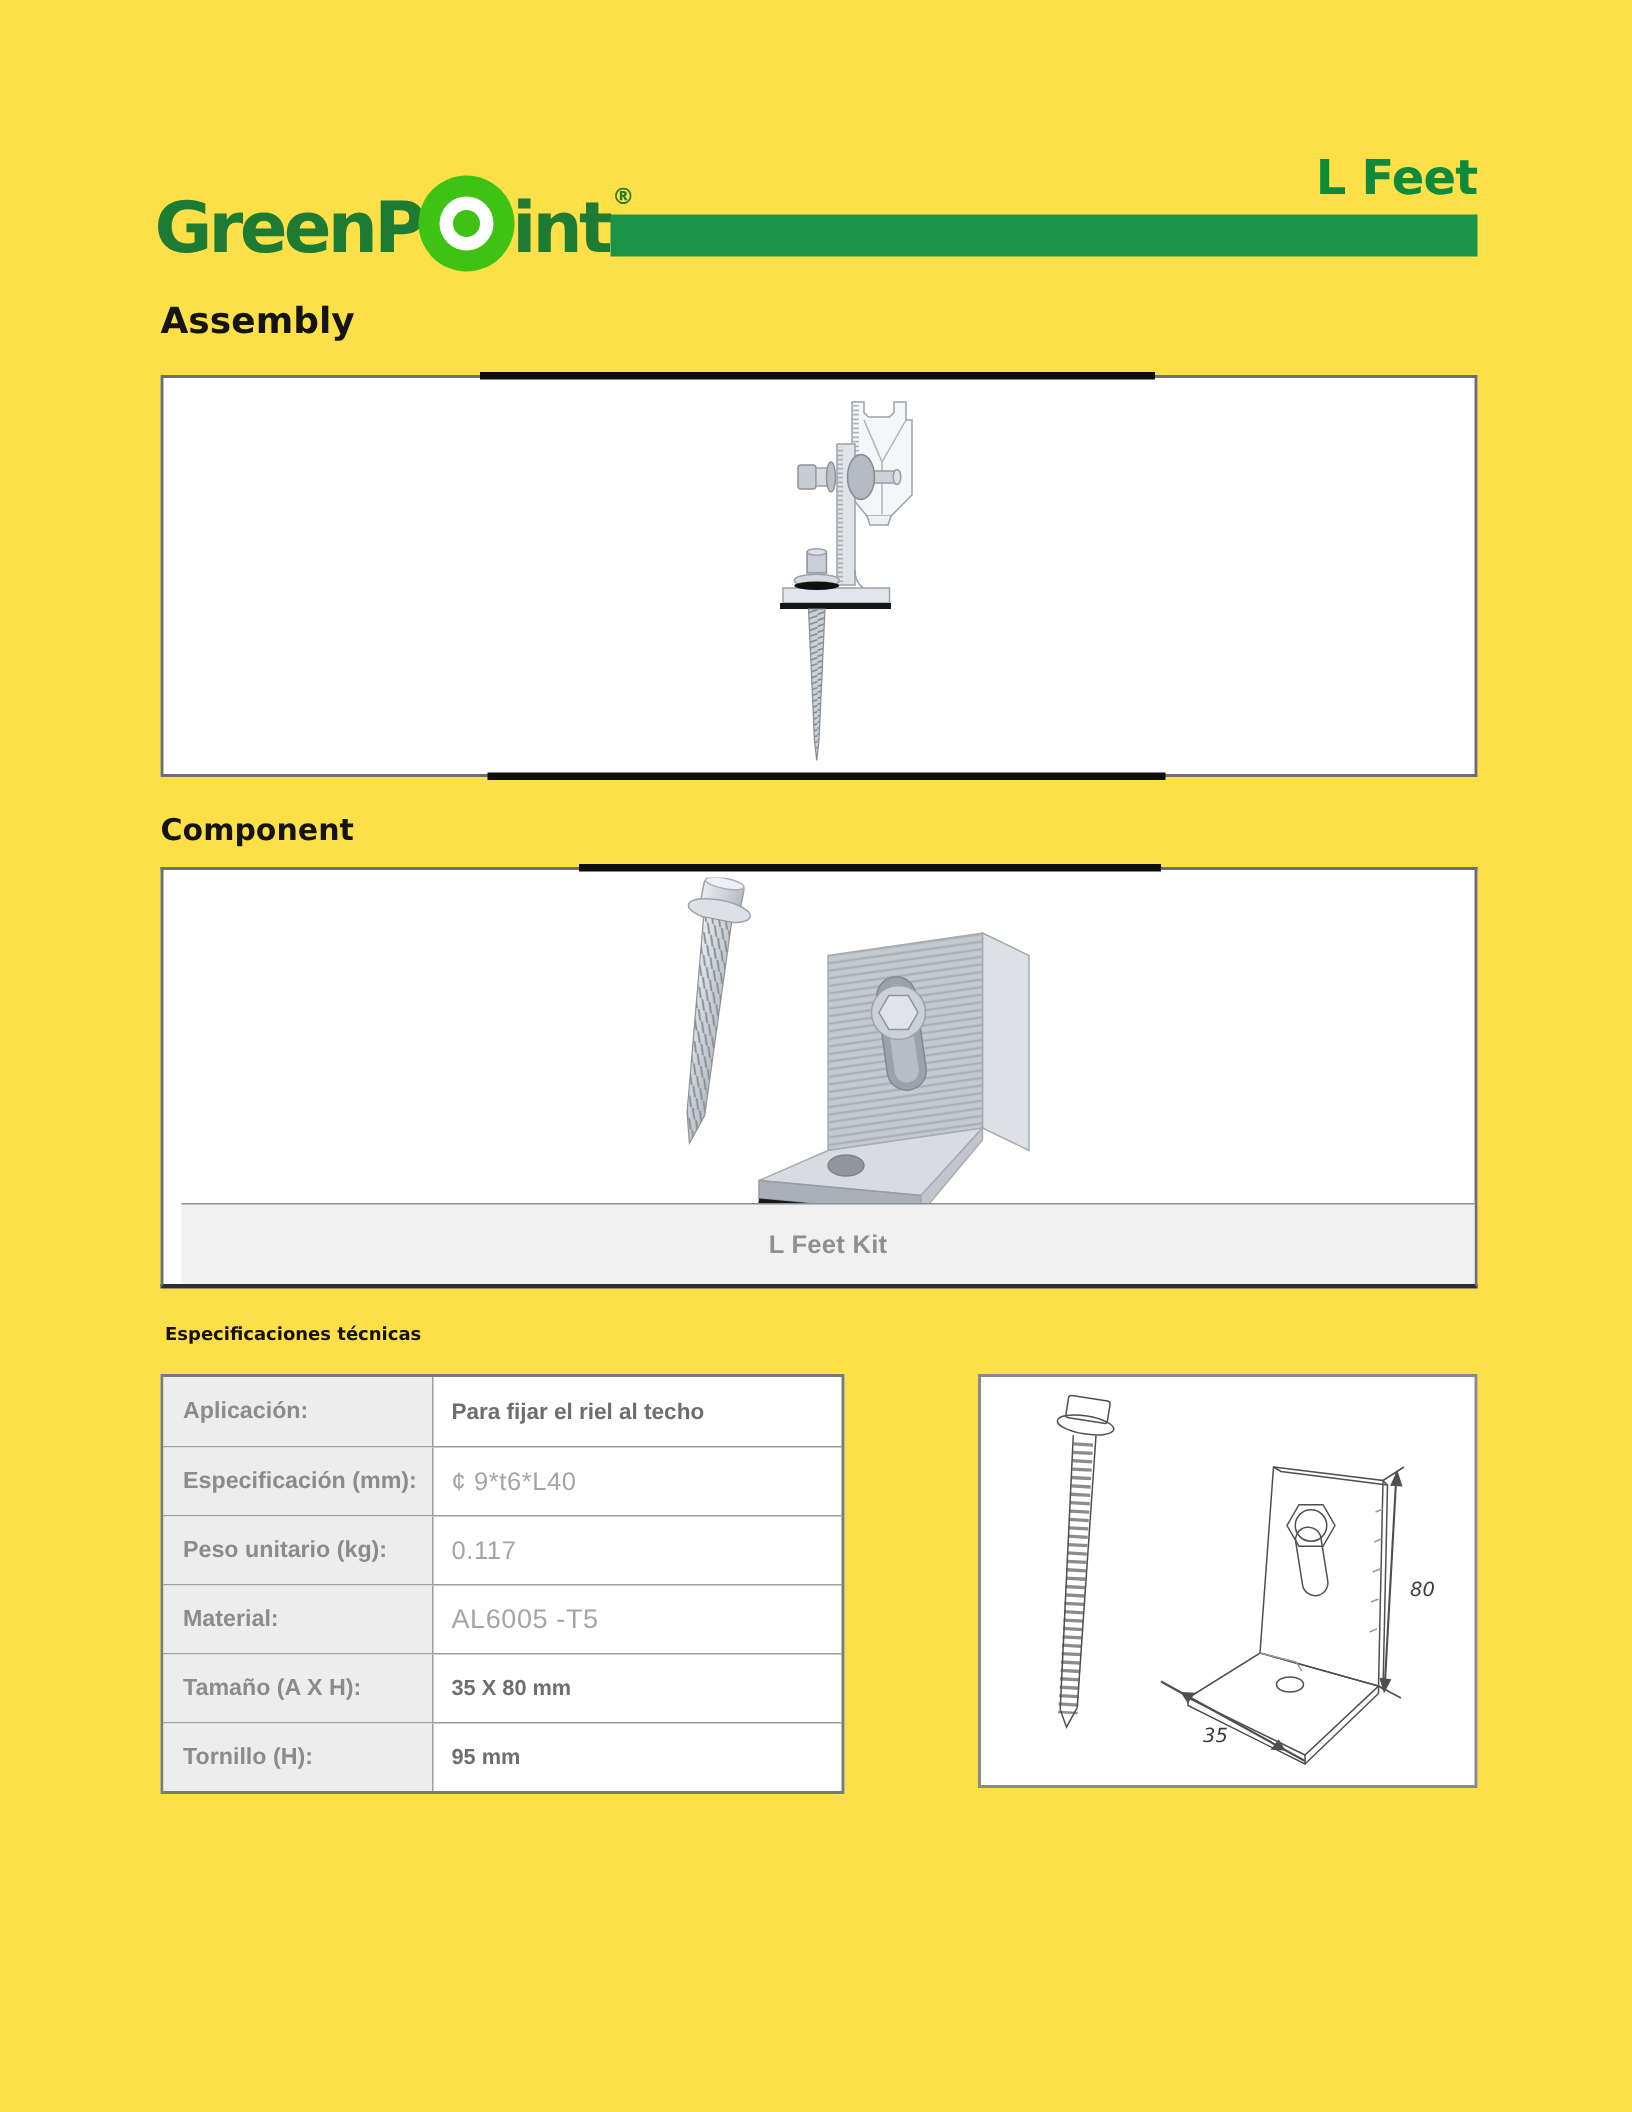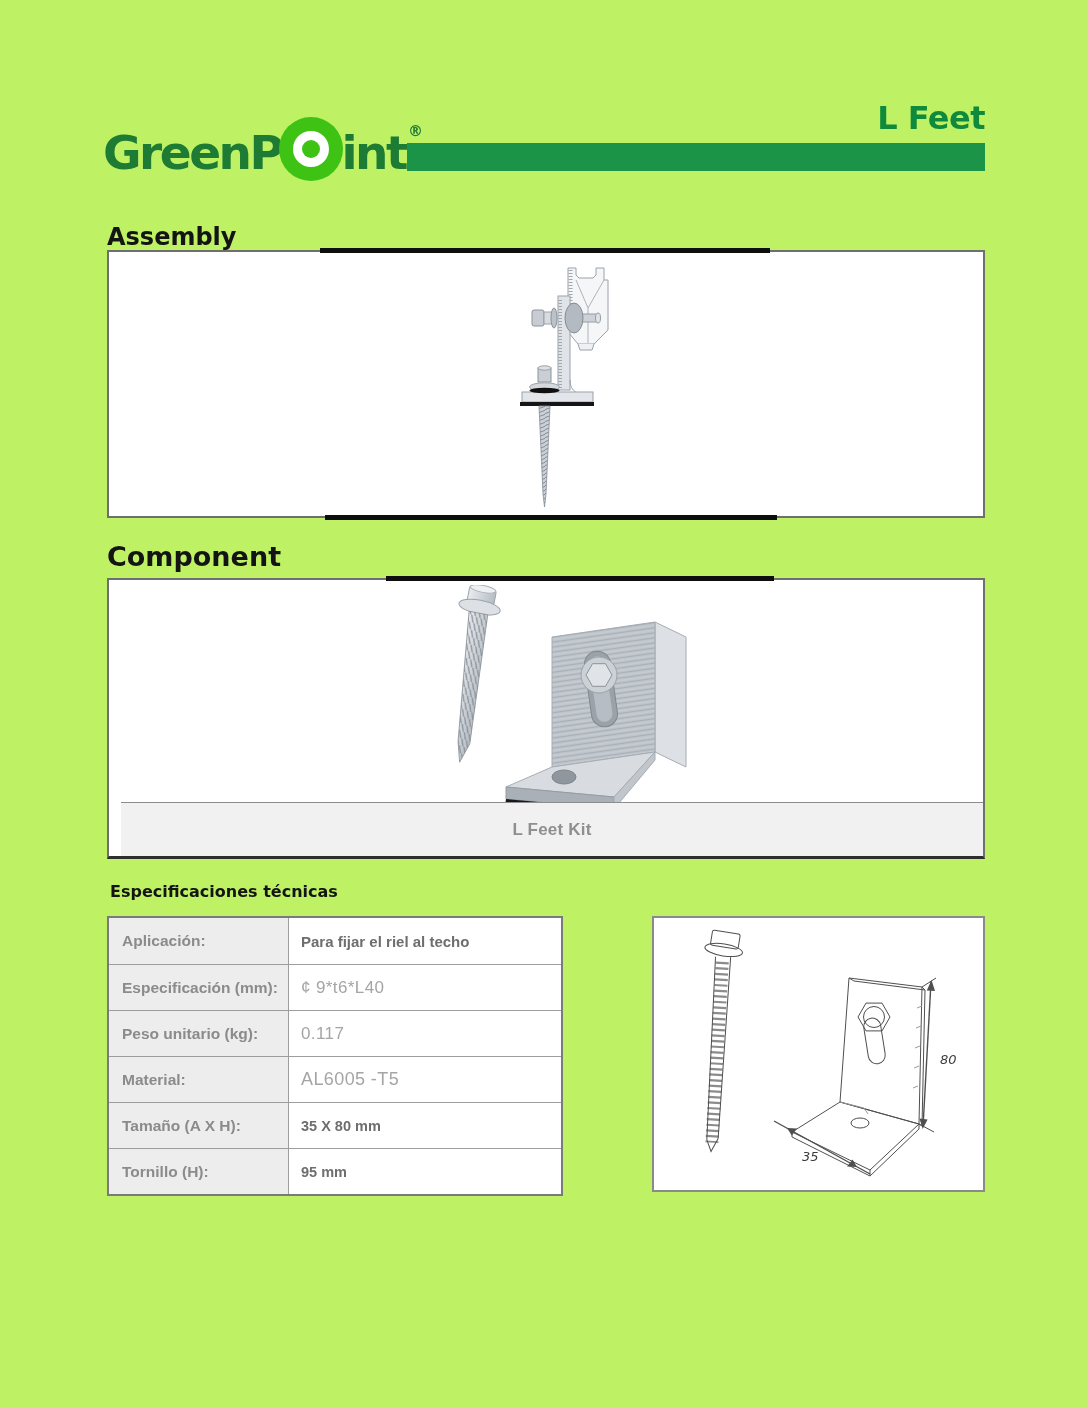--- a/index.html
+++ b/index.html
@@ -5,7 +5,7 @@
 <style>
   html,body{margin:0;padding:0;background:#ffffff;}
   body{font-family:"Liberation Sans", sans-serif;}
-  #page{position:relative;width:1088px;height:1408px;background:#bef264;overflow:hidden;}
+  #page{position:relative;width:1088px;height:1408px;background:#fde047;overflow:hidden;}
   .abs{position:absolute;}
 
   

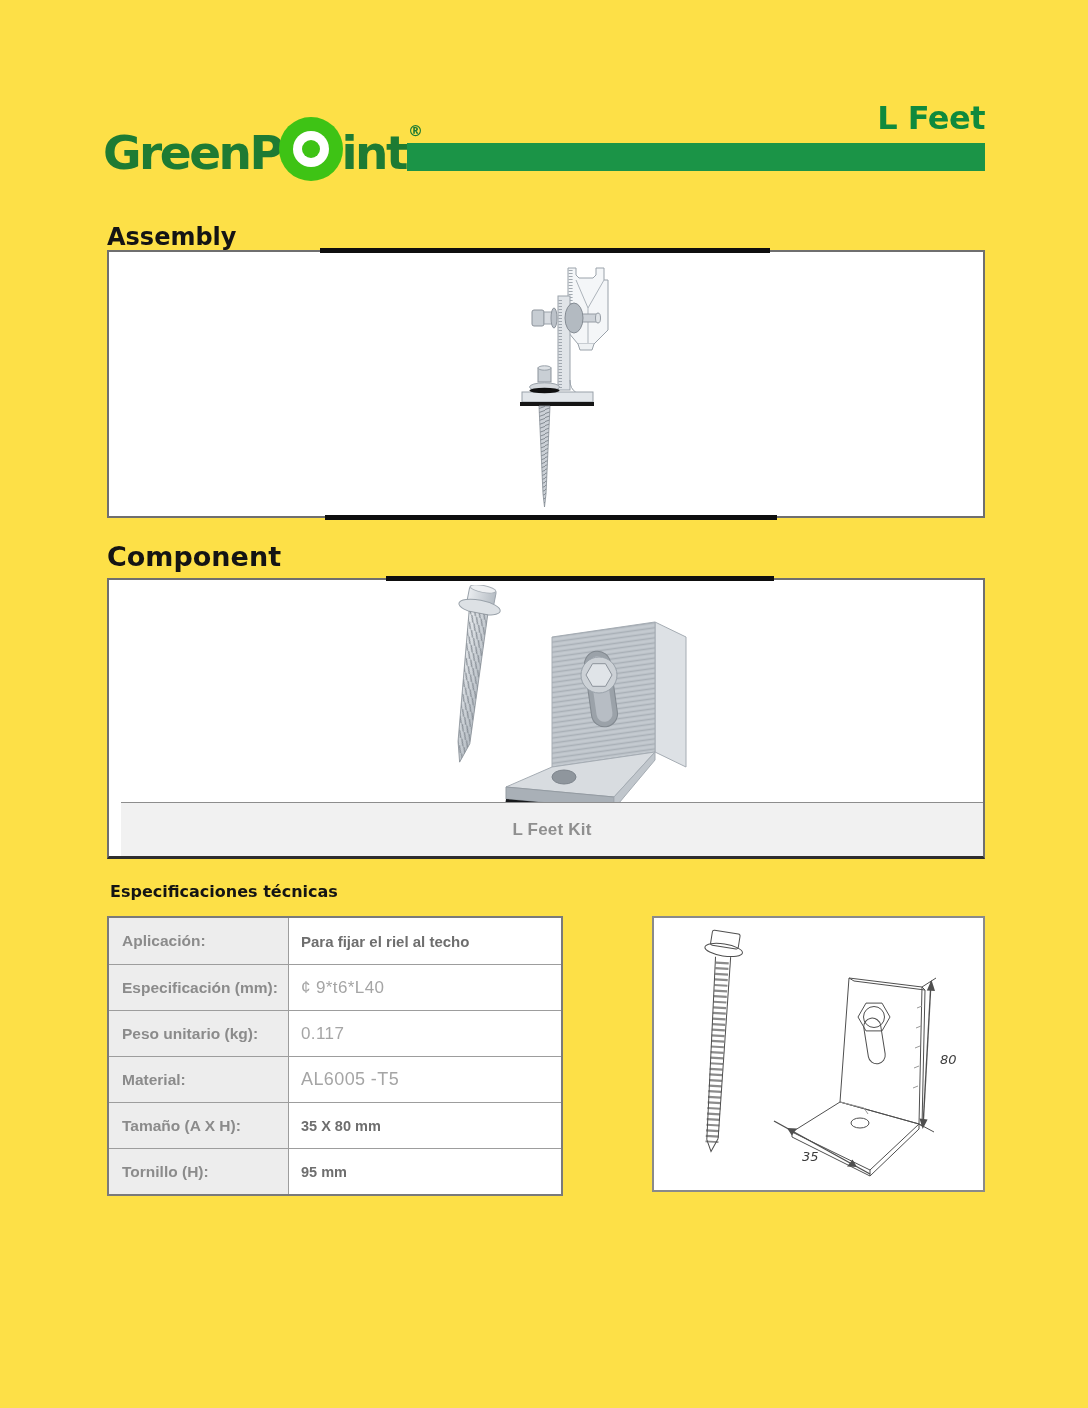--- a/index.html
+++ b/index.html
@@ -21,7 +21,7 @@
 
   
   .h-section{font-family:"DejaVu Sans", sans-serif;font-weight:bold;color:#141414;}
-  .h-assembly{left:107px;top:223px;font-size:24px;}
+  .h-assembly{left:107px;top:200px;font-size:24px;}
   .h-component{left:107px;top:541px;font-size:27px;}
   .h-specs{left:110px;top:882px;font-size:16px;}
 

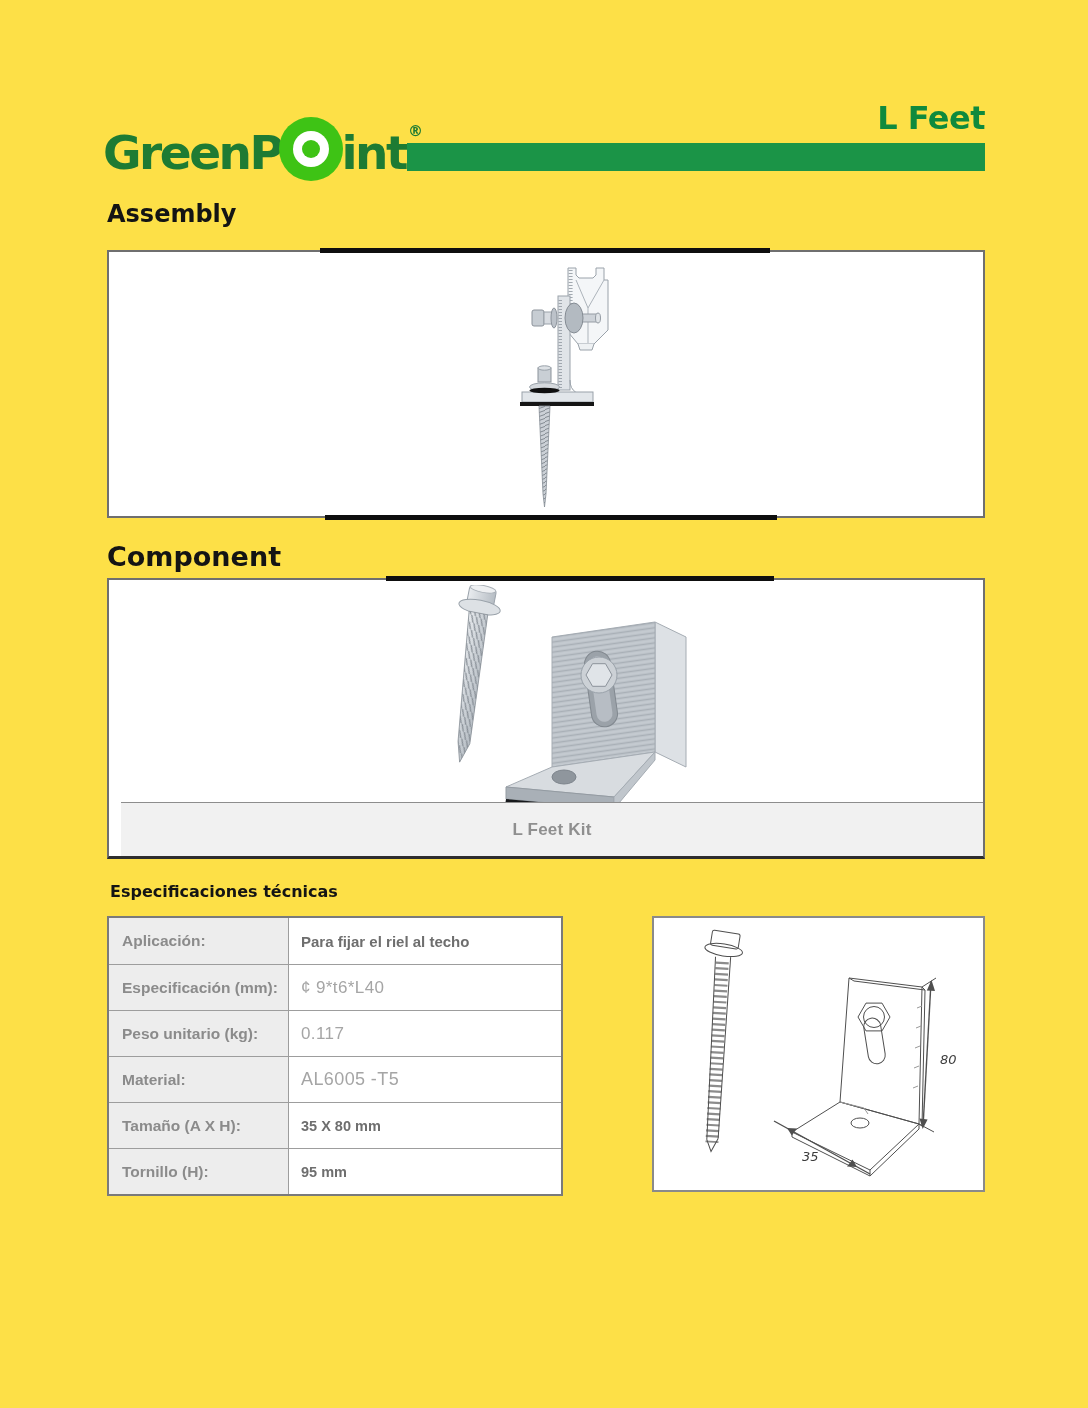--- a/index.html
+++ b/index.html
@@ -22,7 +22,7 @@
   
   .h-section{font-family:"DejaVu Sans", sans-serif;font-weight:bold;color:#141414;}
   .h-assembly{left:107px;top:200px;font-size:24px;}
-  .h-component{left:107px;top:541px;font-size:27px;}
+  .h-component{left:107px;top:541px;font-size:20px;}
   .h-specs{left:110px;top:882px;font-size:16px;}
 
   

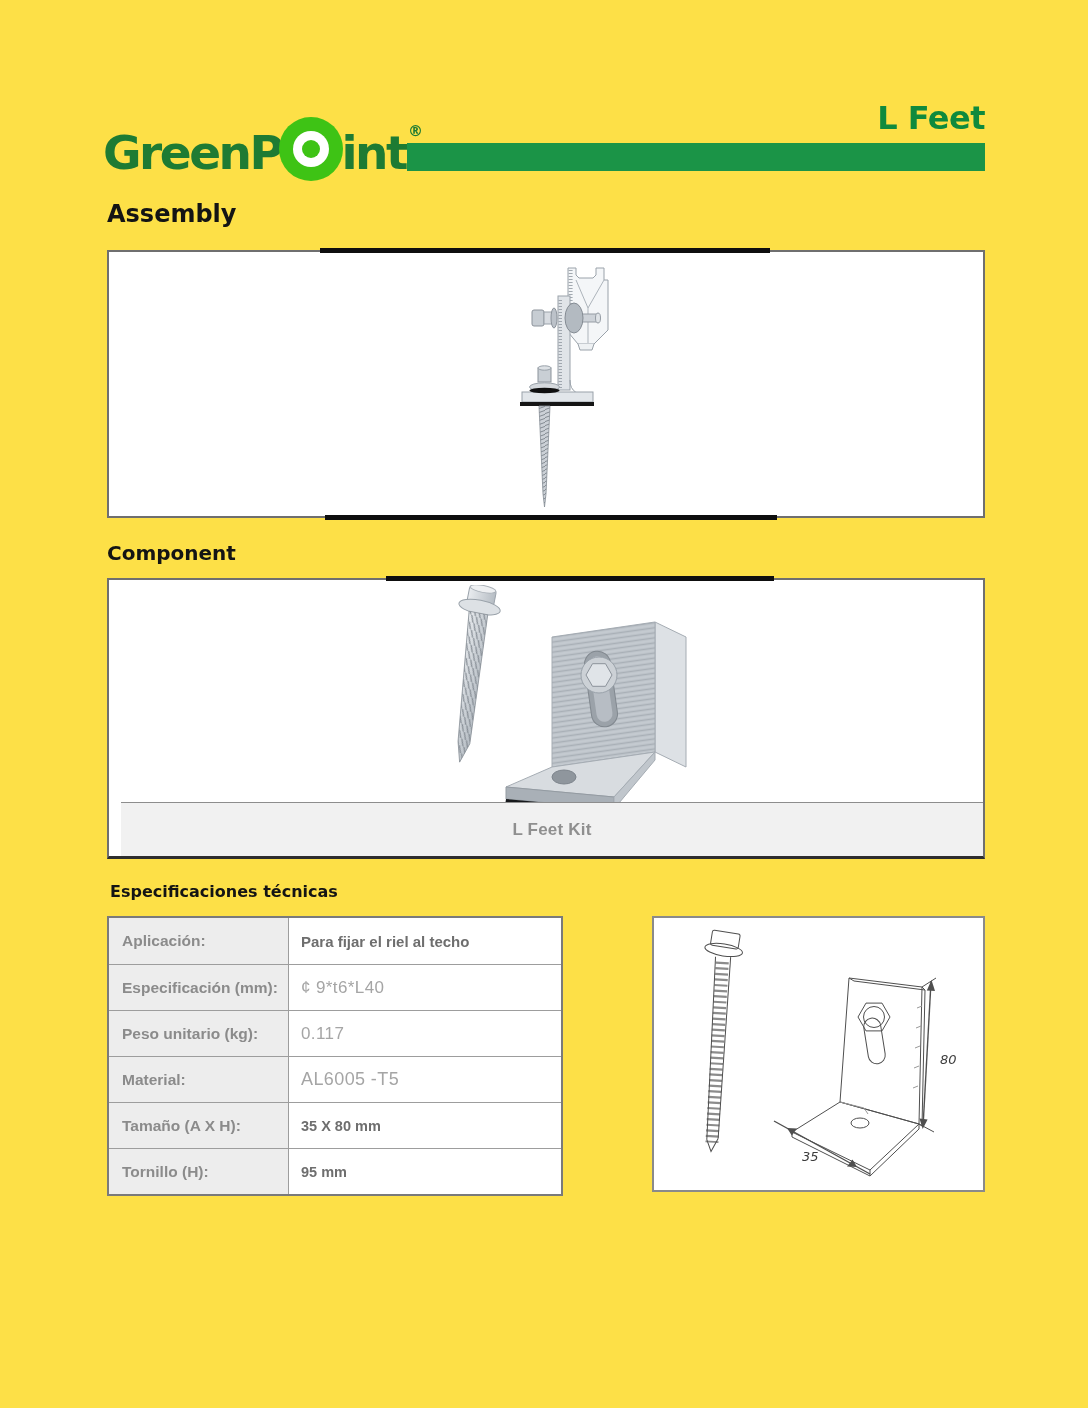--- a/index.html
+++ b/index.html
@@ -23,7 +23,7 @@
   .h-section{font-family:"DejaVu Sans", sans-serif;font-weight:bold;color:#141414;}
   .h-assembly{left:107px;top:200px;font-size:24px;}
   .h-component{left:107px;top:541px;font-size:20px;}
-  .h-specs{left:110px;top:882px;font-size:16px;}
+  .h-specs{left:110px;top:882px;font-size:12px;}
 
   
   .frame{border:2px solid #6f6f6f;background:#fff;box-sizing:border-box;}

